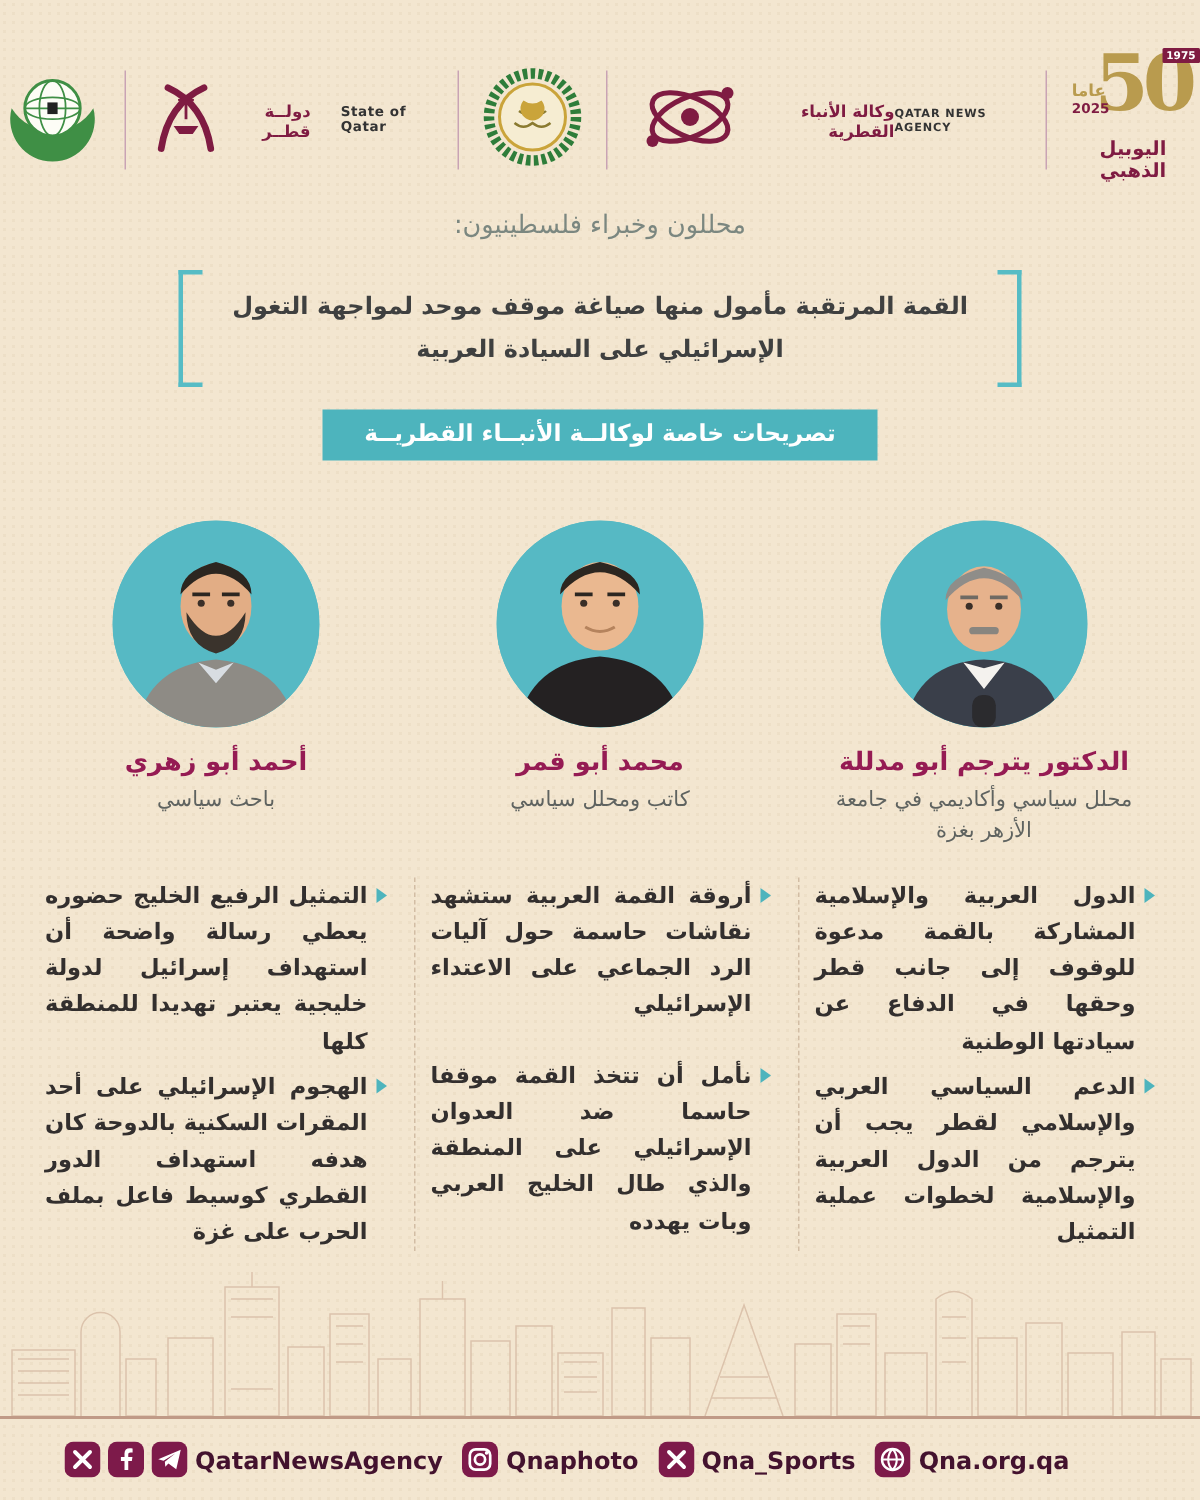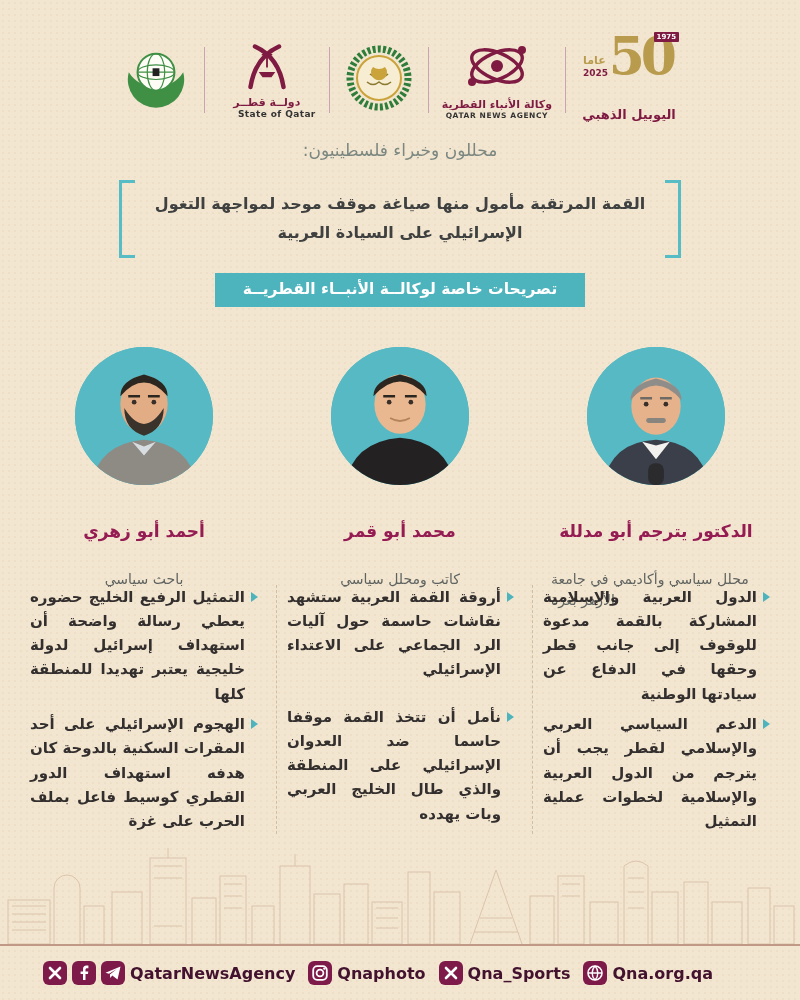--- a/index.html
+++ b/index.html
@@ -13,7 +13,7 @@
   
   .logo-row{display:flex;align-items:center;justify-content:center;gap:13px;padding-top:34px;height:92px;}
   .logo-sep{width:1px;height:66px;background:#c9a3b4;}
-  .logo{display:flex;flex-direction:column;align-items:center;justify-content:center;}
+  .logo{display:flex;flex-direction:row;align-items:center;justify-content:center;}
   .logo-cap-ar{color:#7f1b42;font-weight:bold;font-size:11px;margin-top:2px;direction:rtl;}
   .logo-cap-en{color:#333;font-size:9px;font-weight:bold;letter-spacing:.4px;margin-left:20px;}
   .qna-cap-en{color:#333;font-size:7.5px;font-weight:bold;letter-spacing:.6px;}

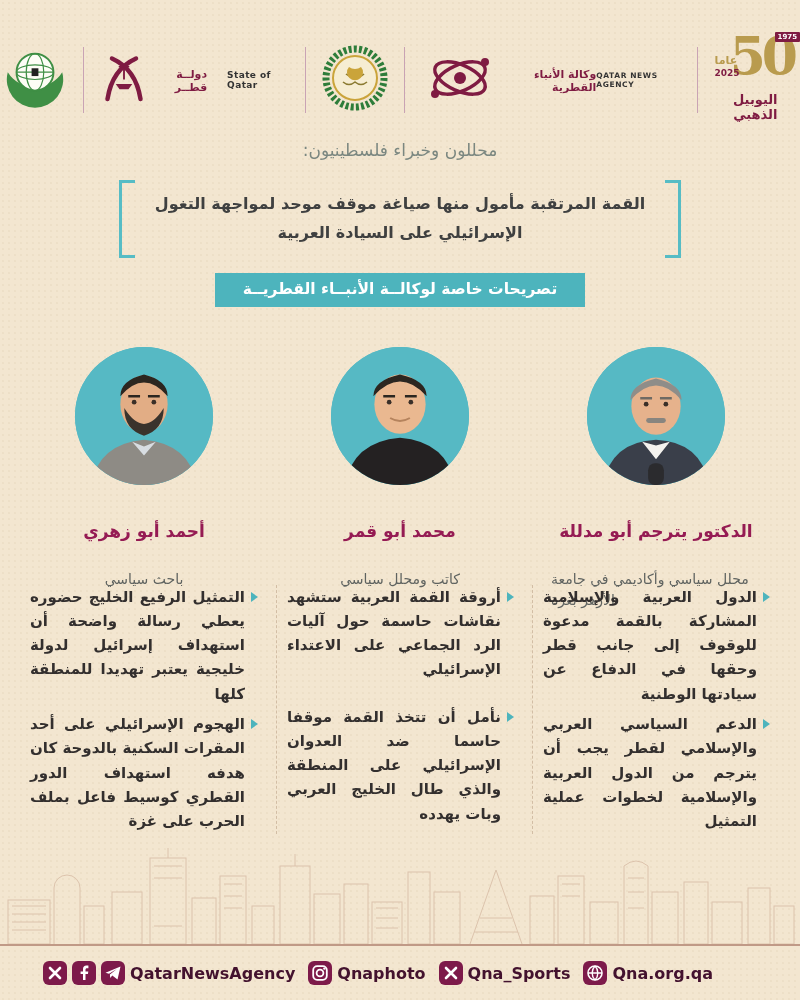--- a/index.html
+++ b/index.html
@@ -37,7 +37,7 @@
   .banner{display:inline-block;background:#4db4bd;color:#fff;font-weight:bold;font-size:15.5px;padding:7px 28px 9px;direction:rtl;}
   
   .speakers{display:flex;direction:rtl;justify-content:center;gap:8px;margin-top:40px;}
-  .speaker-col{width:248px;display:flex;flex-direction:column;align-items:center;height:212px;gap:23px;}
+  .speaker-col{width:248px;display:flex;flex-direction:column;align-items:center;height:212px;}
   .photo{width:138px;height:138px;border-radius:50%;overflow:hidden;background:#56b9c4;flex:none;}
   .speaker-name{margin-top:13px;color:#951b53;font-weight:bold;font-size:17px;direction:rtl;text-align:center;}
   .speaker-title{margin-top:5px;color:#5f6360;font-size:14px;line-height:1.5;direction:rtl;text-align:left;max-width:210px;}

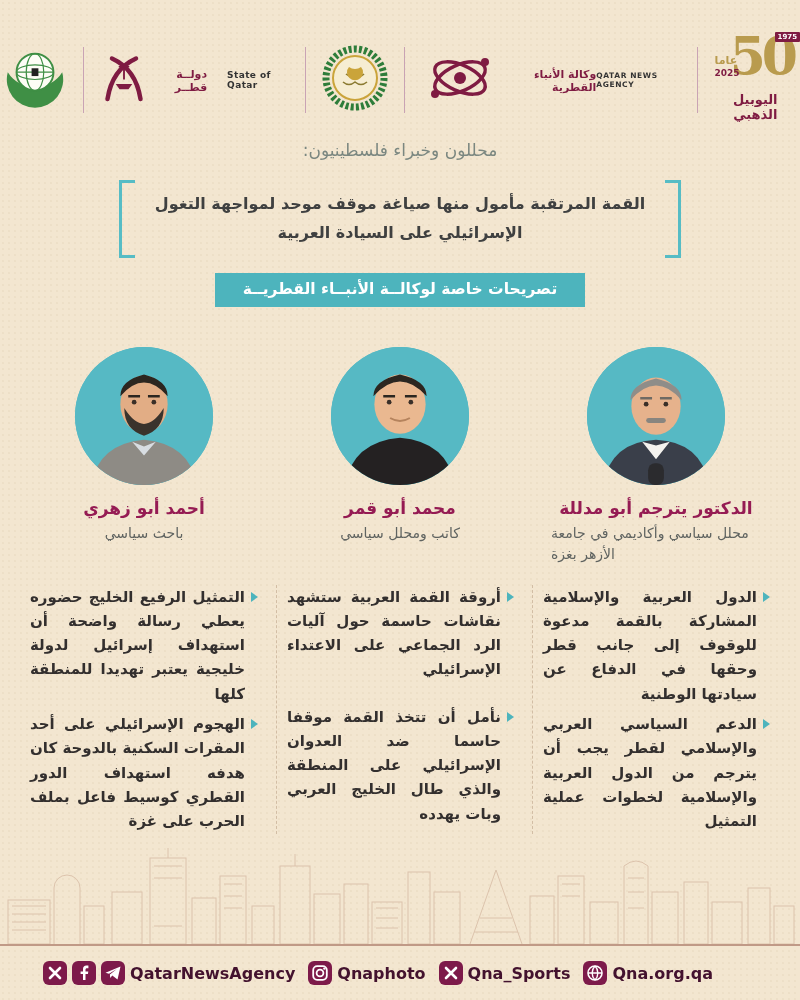--- a/index.html
+++ b/index.html
@@ -40,7 +40,7 @@
   .speaker-col{width:248px;display:flex;flex-direction:column;align-items:center;height:212px;}
   .photo{width:138px;height:138px;border-radius:50%;overflow:hidden;background:#56b9c4;flex:none;}
   .speaker-name{margin-top:13px;color:#951b53;font-weight:bold;font-size:17px;direction:rtl;text-align:center;}
-  .speaker-title{margin-top:5px;color:#5f6360;font-size:14px;line-height:1.5;direction:rtl;text-align:left;max-width:210px;}
+  .speaker-title{margin-top:5px;color:#5f6360;font-size:14px;line-height:1.5;direction:rtl;text-align:center;max-width:210px;}
   
   .quotes{display:flex;direction:rtl;justify-content:center;gap:8px;margin-top:26px;}
   .quote-col{width:248px;padding:0 10px;box-sizing:border-box;}

